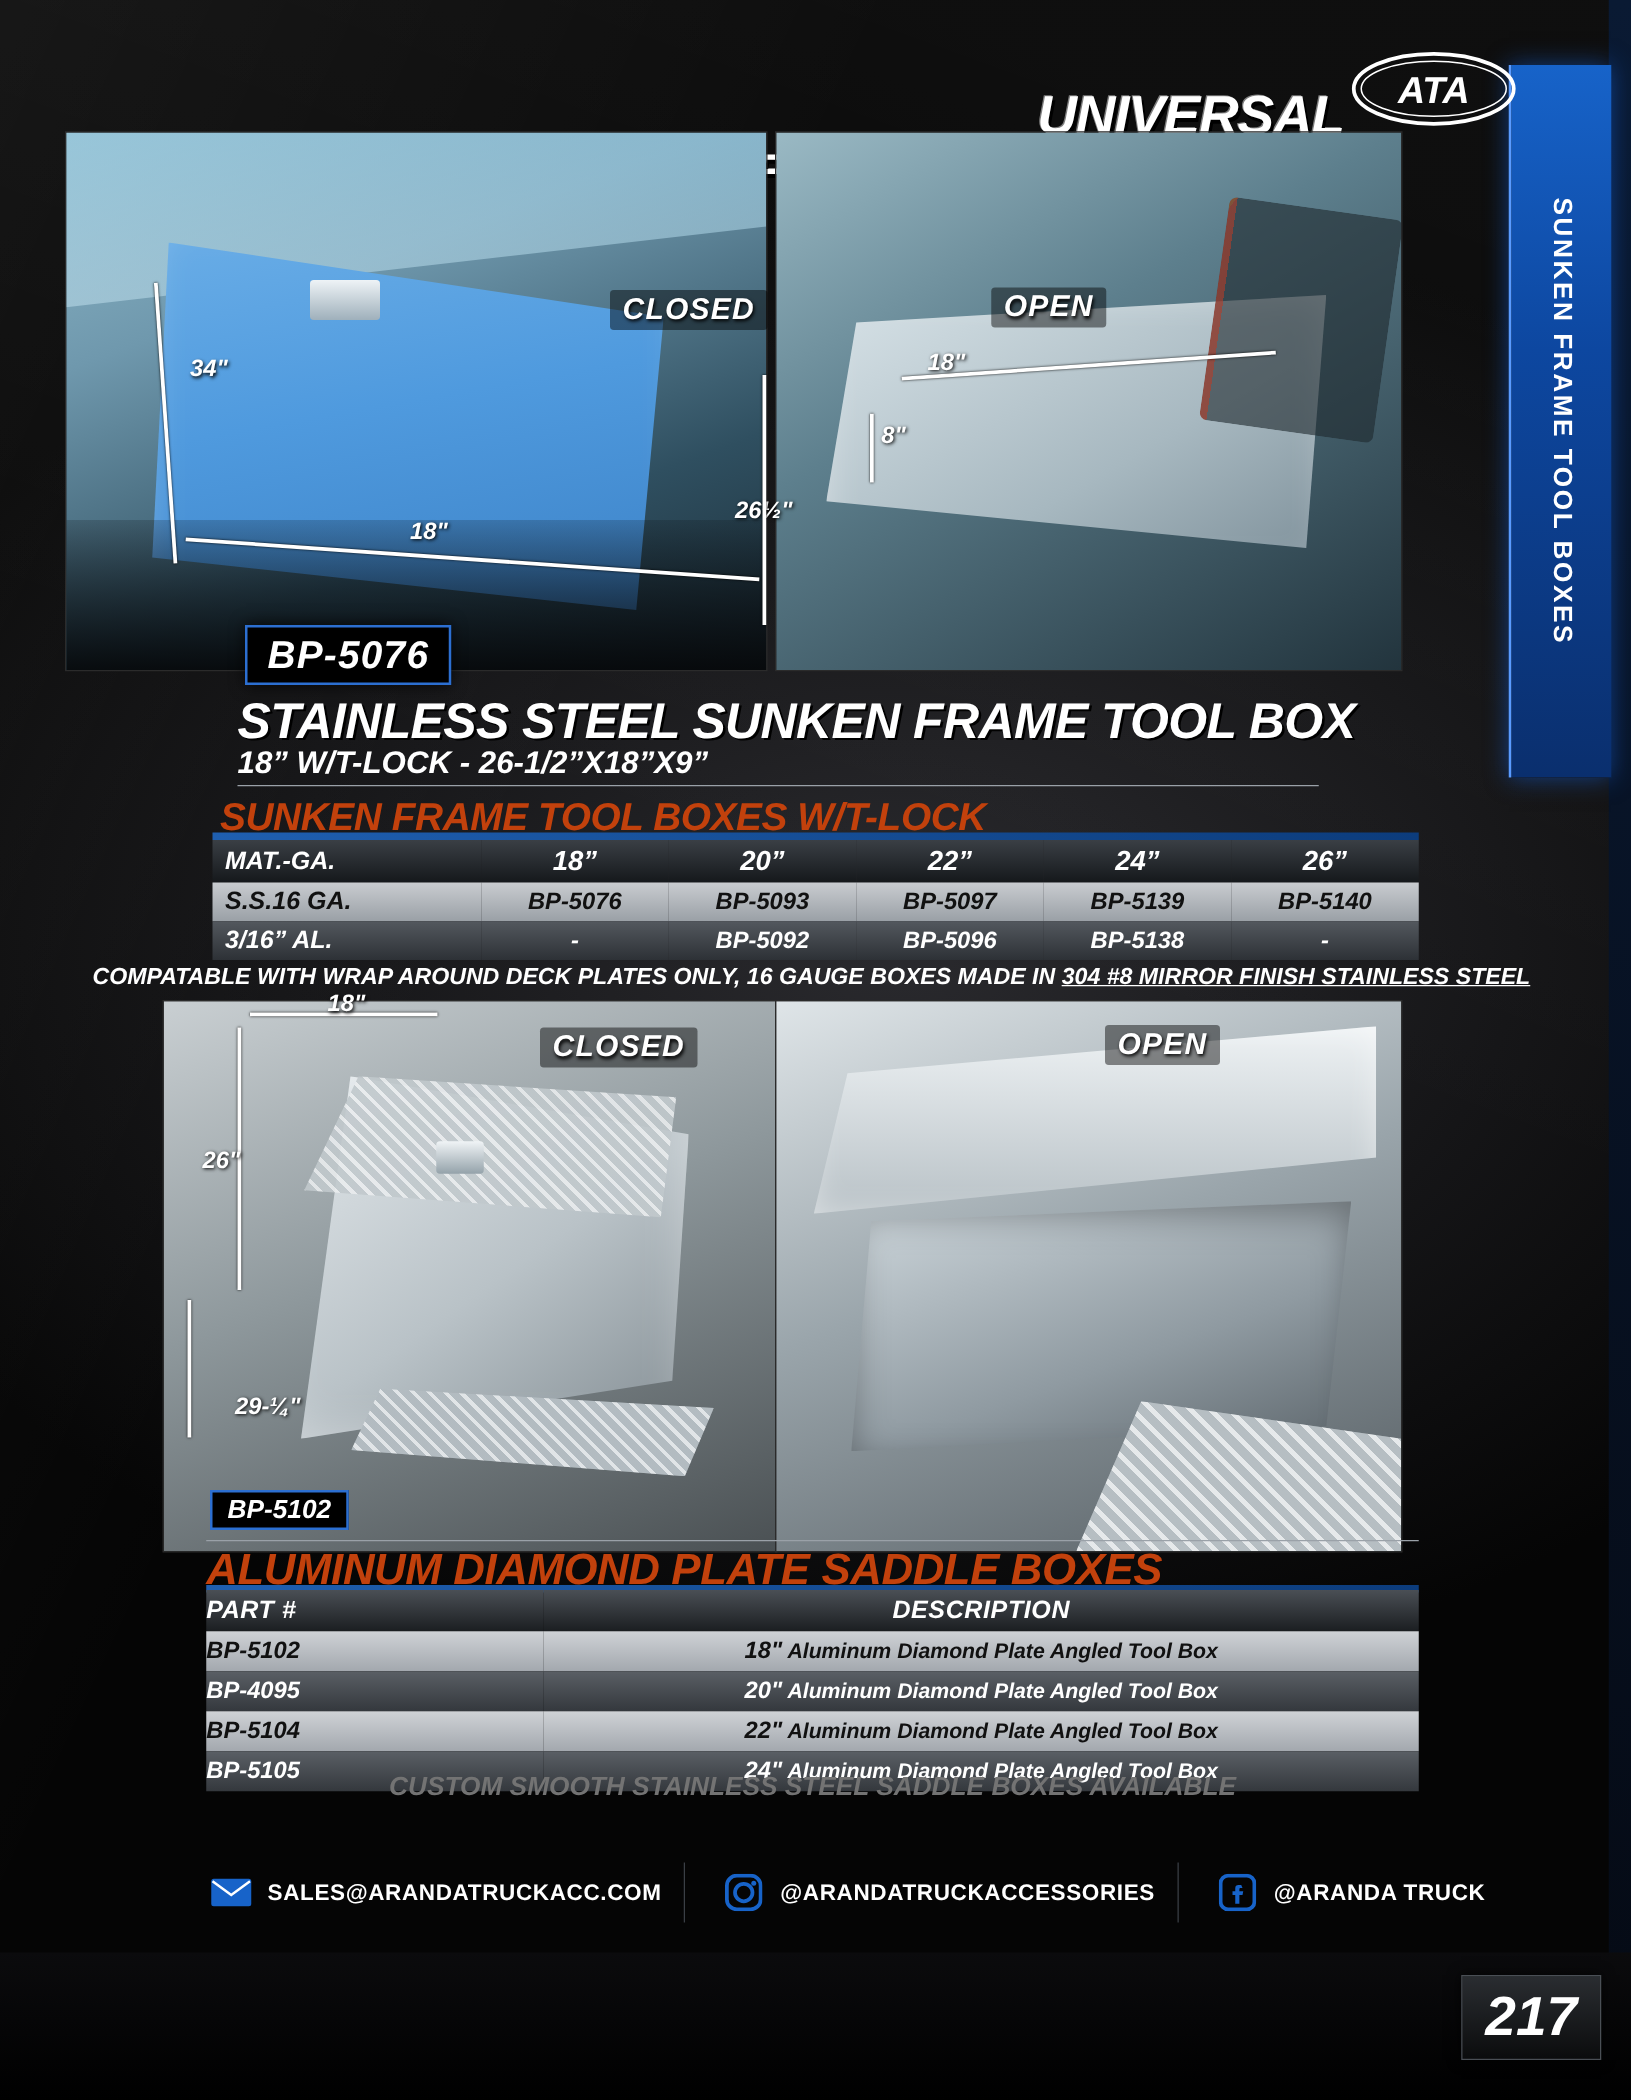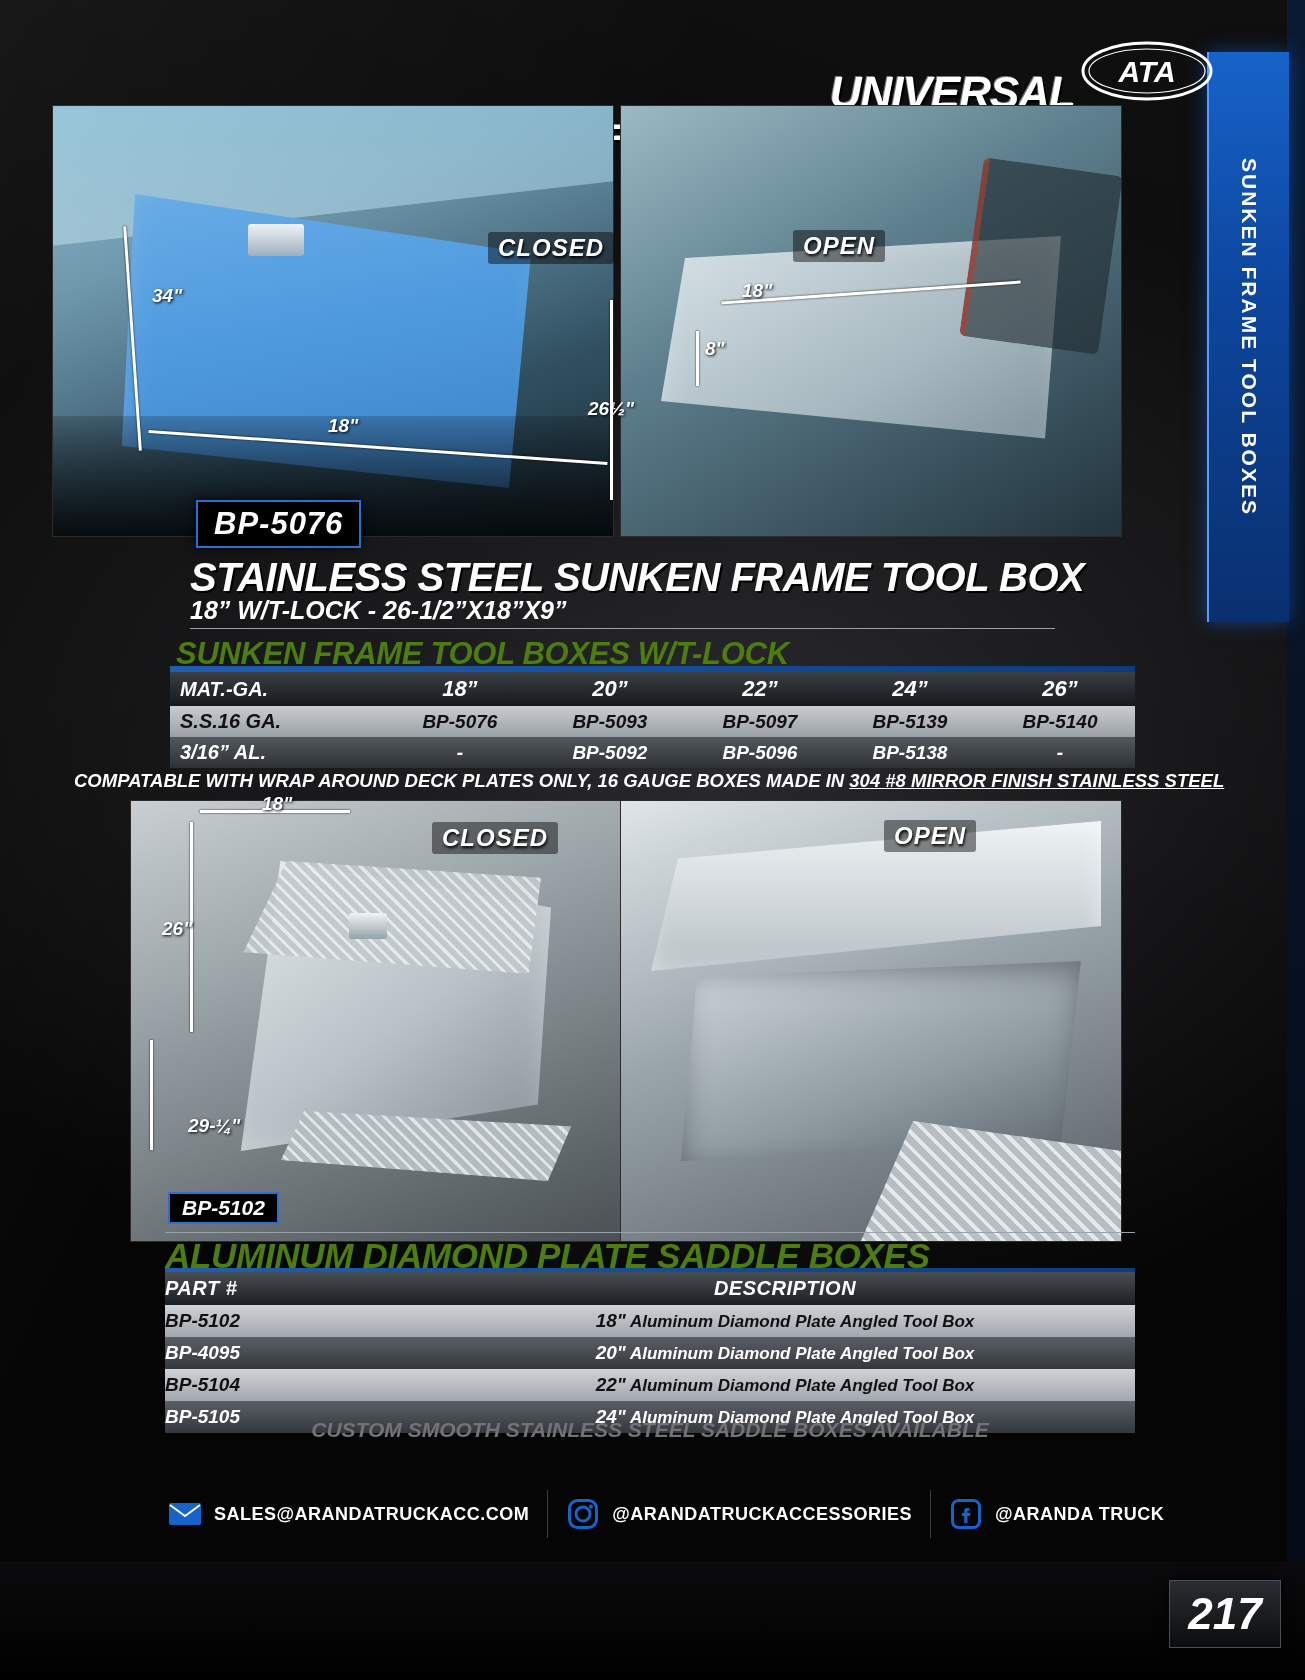--- a/index.html
+++ b/index.html
@@ -204,7 +204,7 @@
   }
   .h-sec{
     position:absolute;
-    color:#4d7c0f;font-weight:bold;font-style:italic;
+    color:#c2410c;font-weight:bold;font-style:italic;
     font-size:31px;letter-spacing:-.3px;white-space:nowrap;
   }
   .rule{

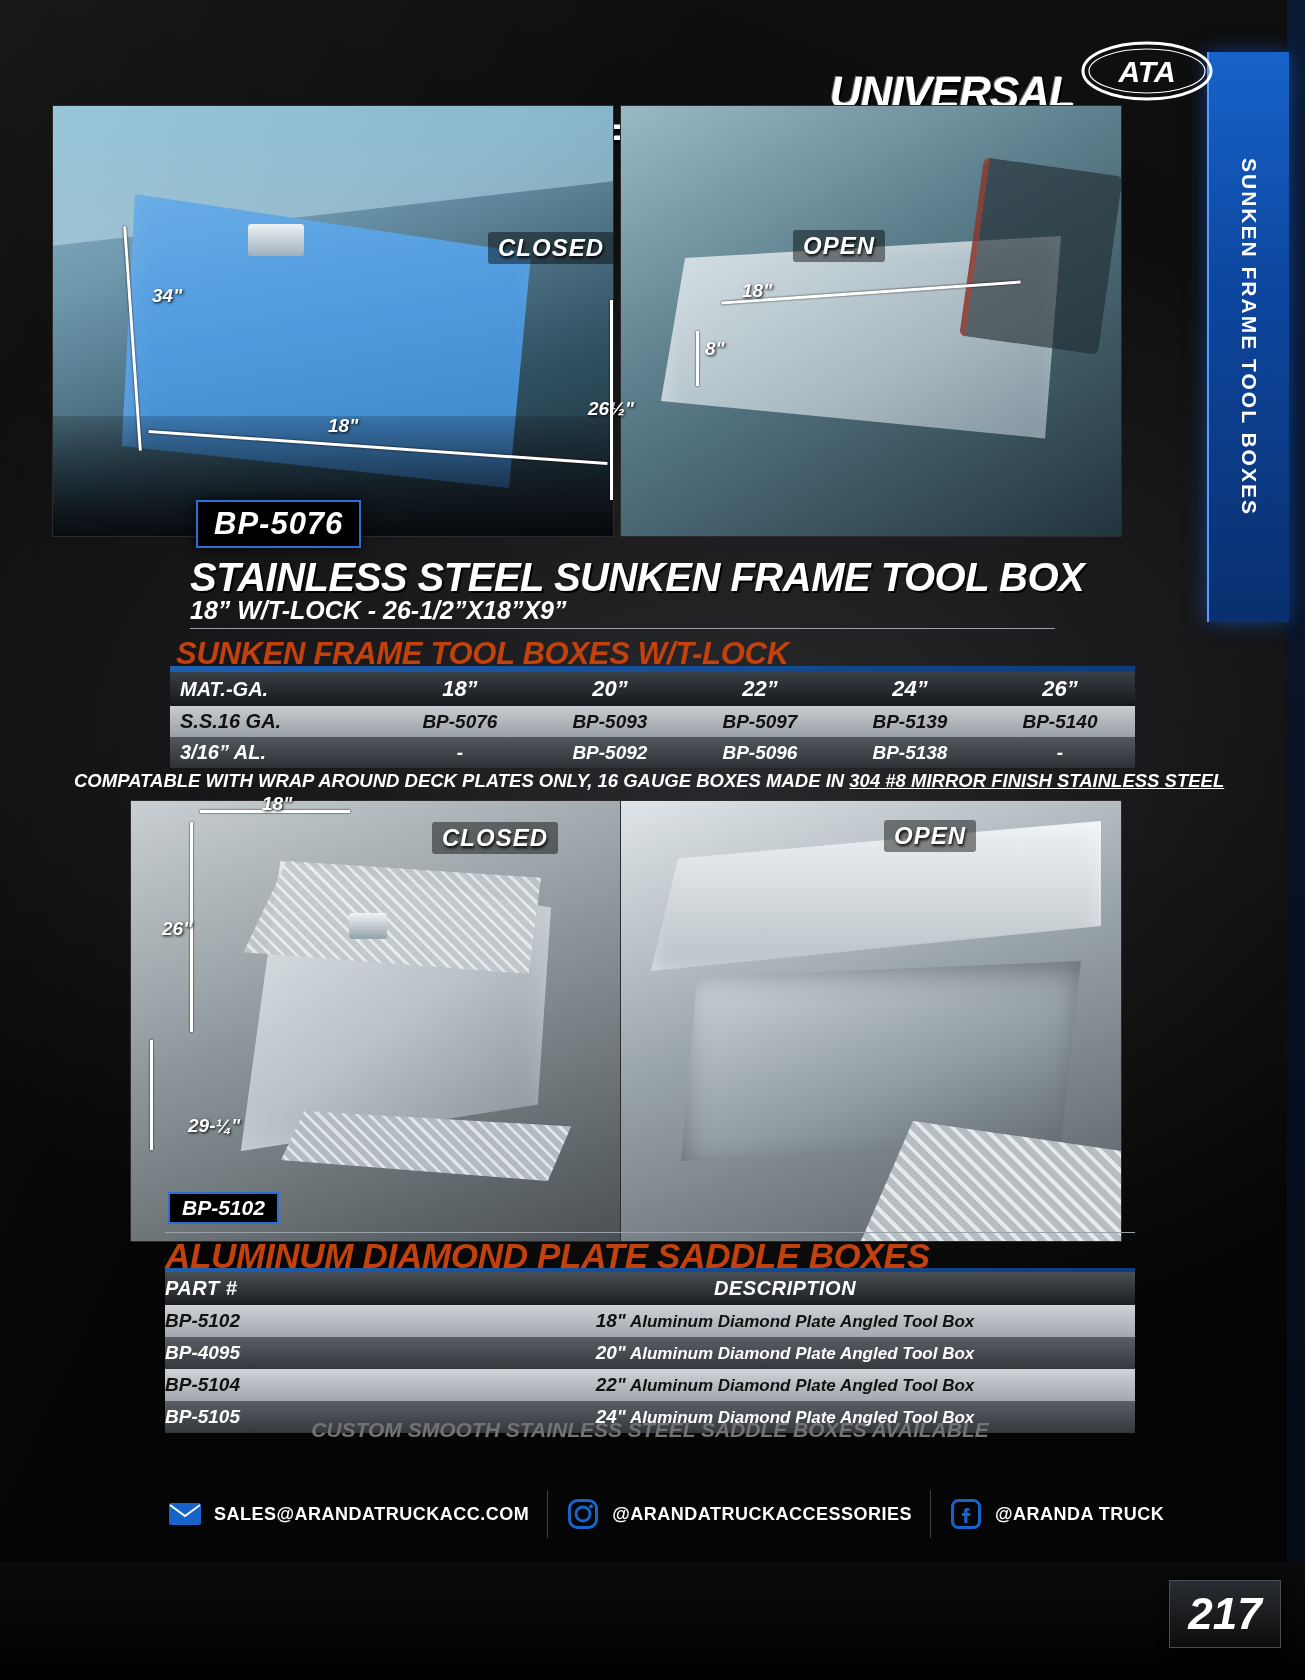--- a/index.html
+++ b/index.html
@@ -269,7 +269,7 @@
     background:linear-gradient(180deg,#0b0b0d,#000);
   }
   .fbar{
-    position:absolute;left:150px;top:1490px;display:flex;align-items:center;gap:0;
+    position:absolute;left:150px;top:1490px;display:flex;align-items:center;gap:12px;
   }
   .fitem{
     display:flex;align-items:center;gap:12px;

